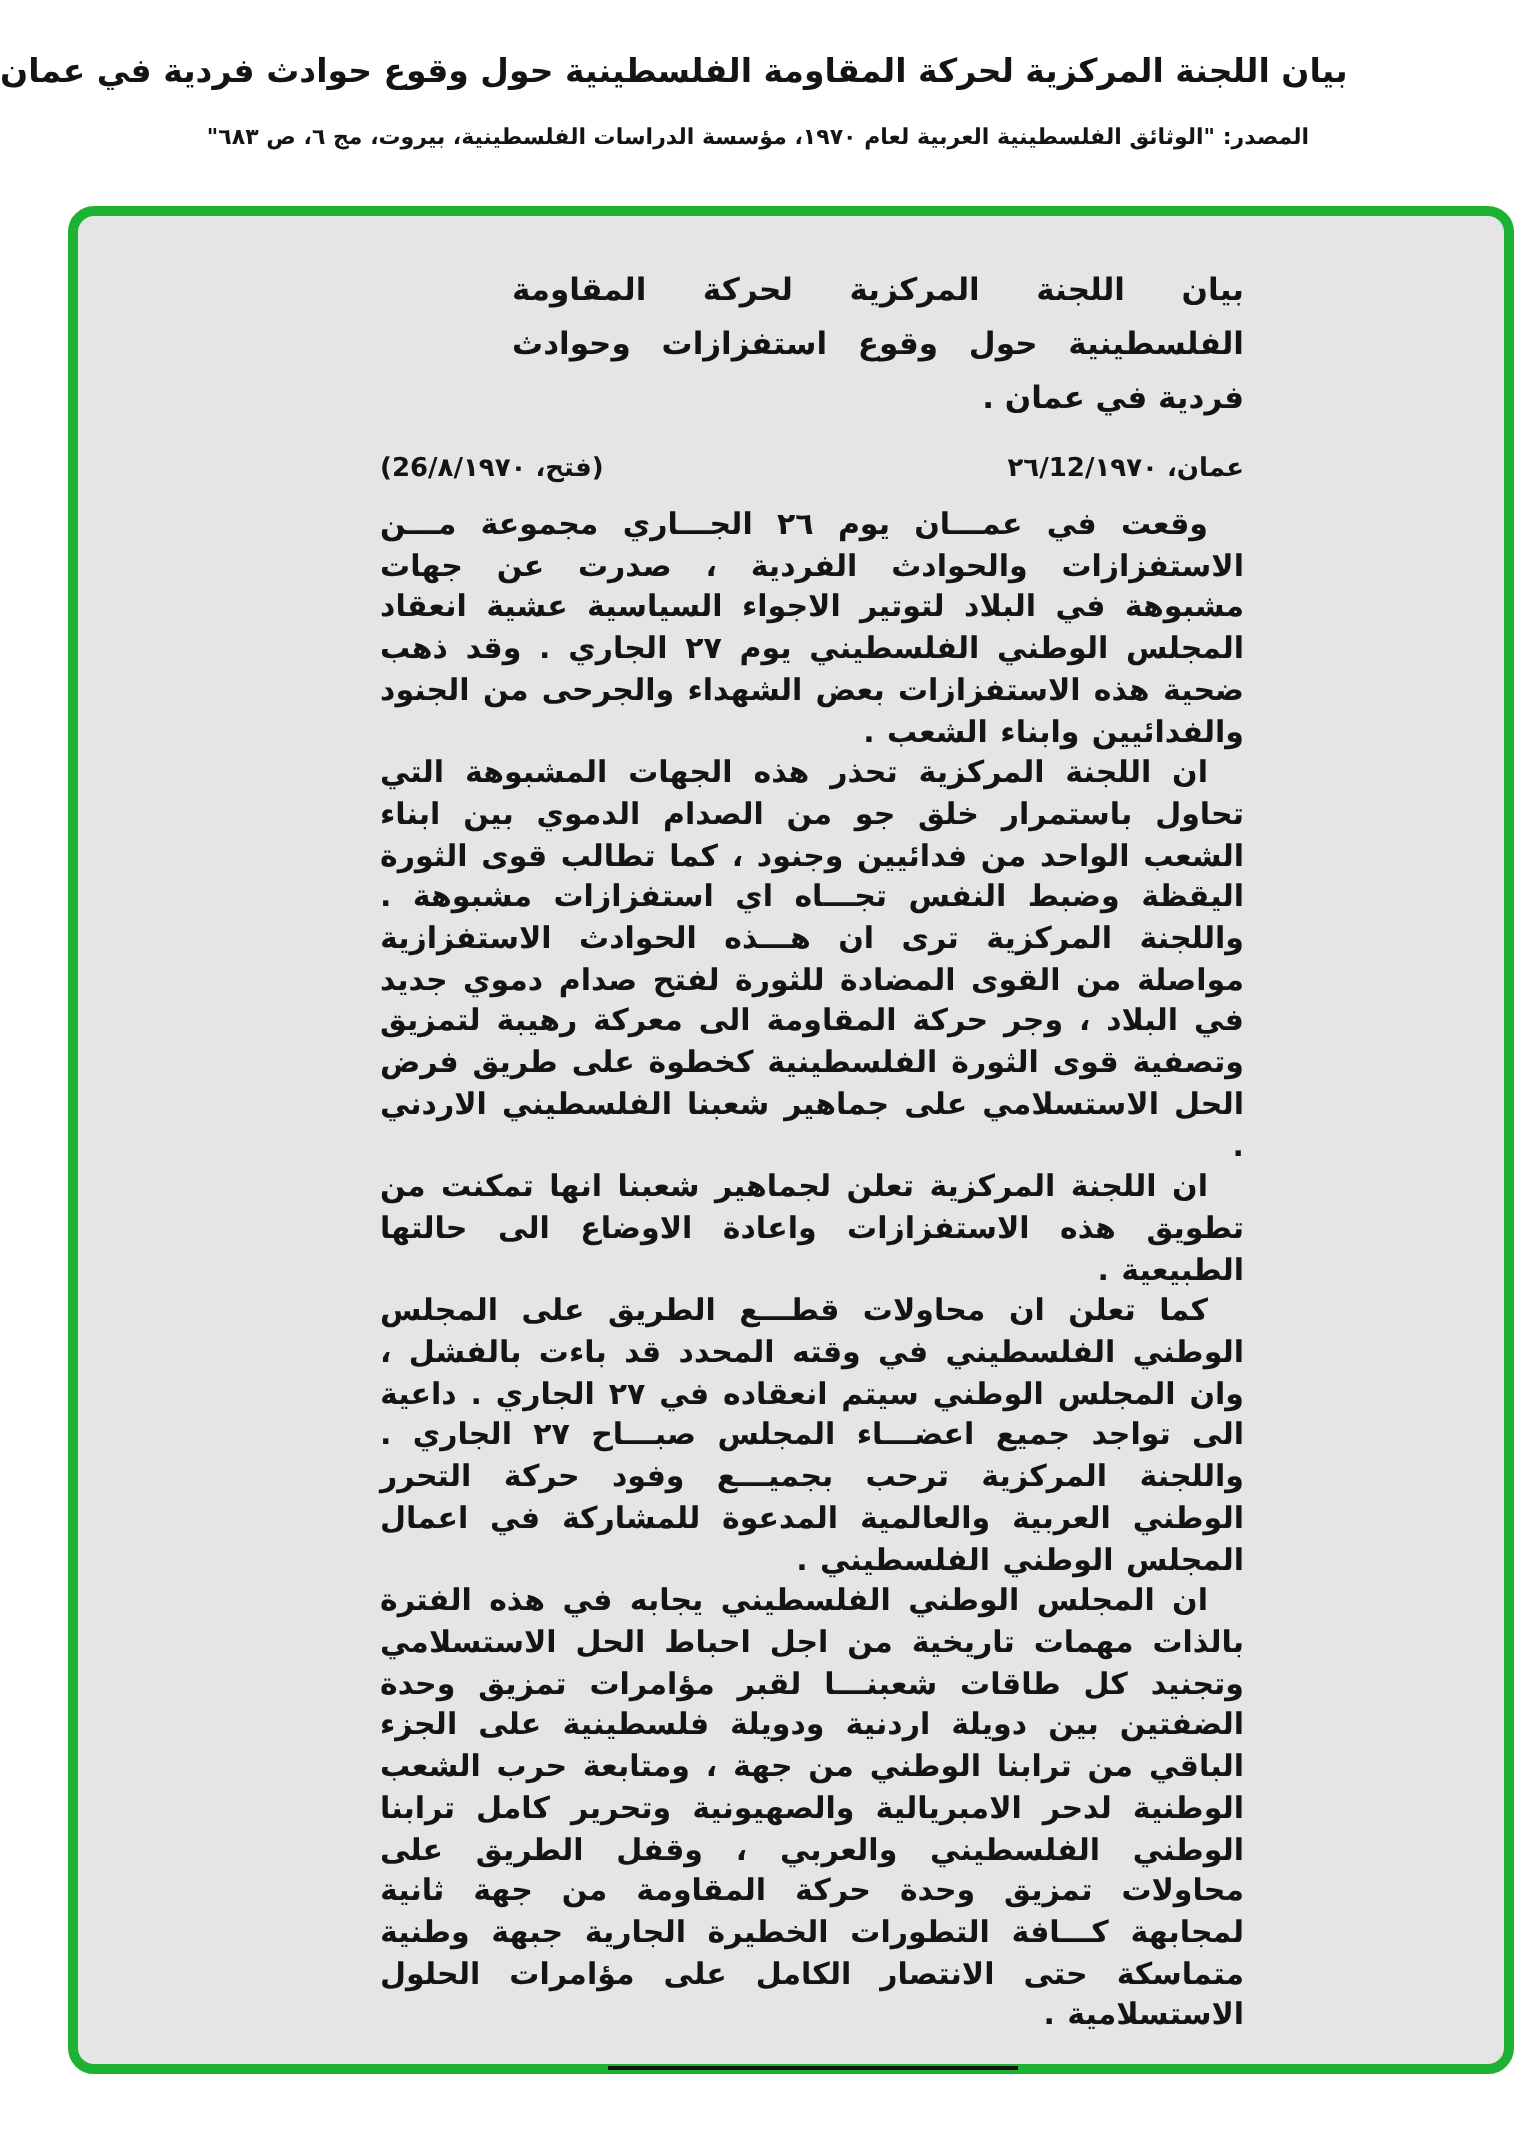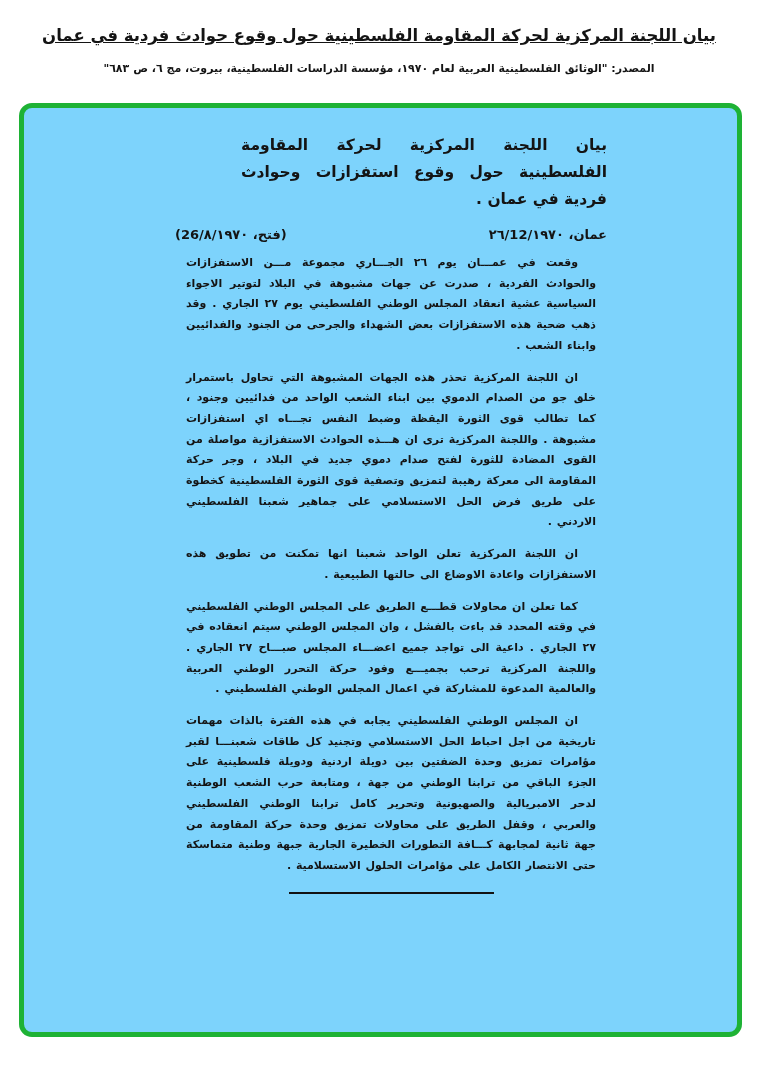--- a/index.html
+++ b/index.html
@@ -13,10 +13,9 @@
   }
   .page-header {
     position: absolute; top: 26px; left: 0; right: 0;
-    text-align: center; direction: rtl;
+    text-align: left; direction: rtl;
     font-weight: bold; font-size: 16.5px;
     letter-spacing: 0.2px;
-    text-decoration: underline;
   }
   .page-source {
     position: absolute; top: 62px; left: 0; right: 0;

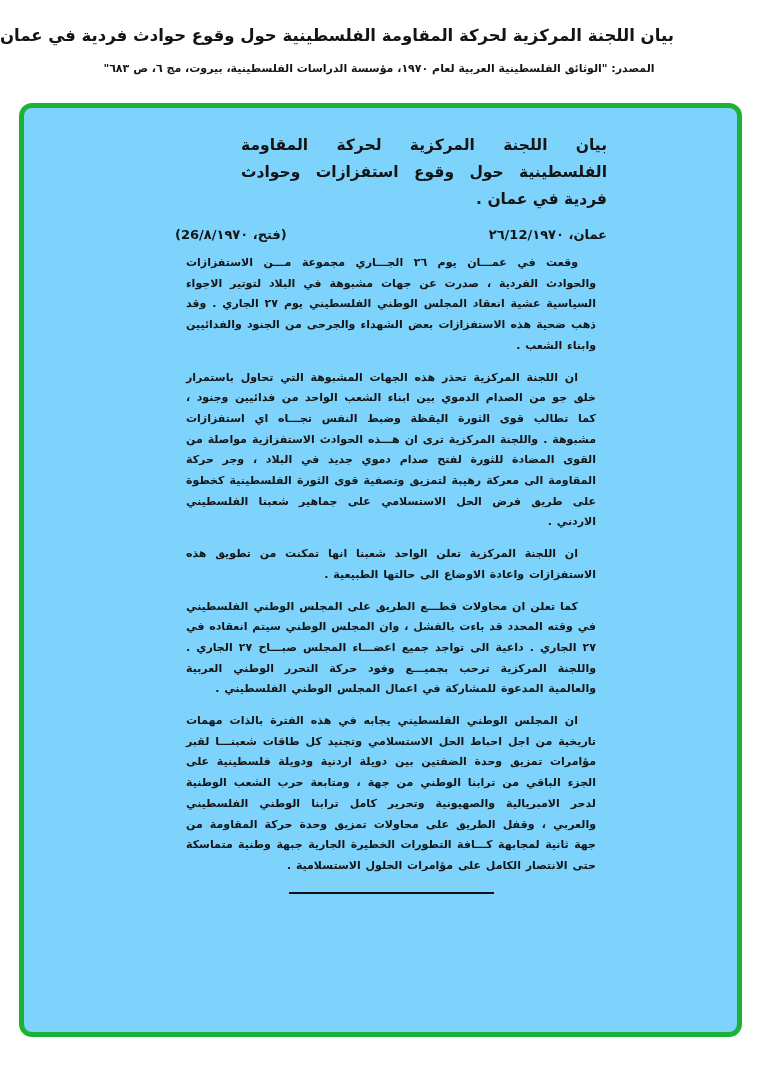--- a/index.html
+++ b/index.html
@@ -23,11 +23,11 @@
     font-weight: bold; font-size: 11px;
   }
   .doc-frame {
-    position: absolute; left: 19px; top: 103px;
+    position: absolute; left: 34px; top: 103px;
     width: 713px; height: 924px;
     border: 5px solid var(--green, #1eb235);
     border-radius: 13px;
-    background: #7dd3fc;
+    background: #e5e5e5;
   }
   .doc-content {
     position: absolute; top: 24px; right: 130px;

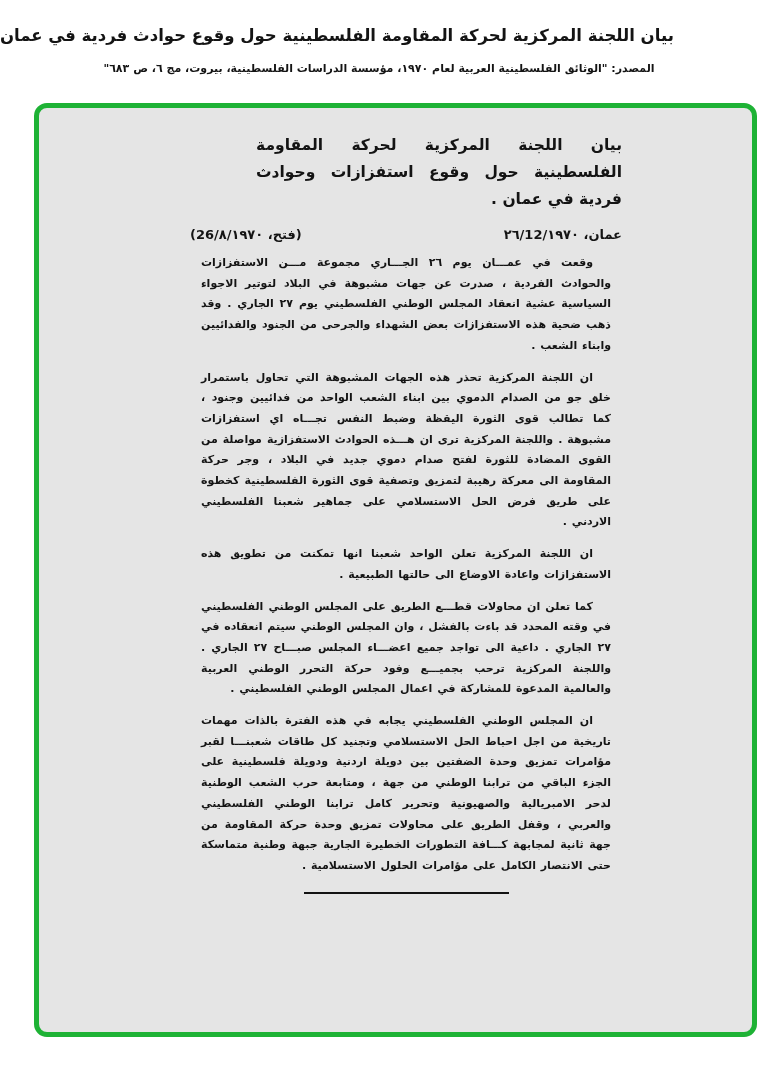--- a/index.html
+++ b/index.html
@@ -46,8 +46,8 @@
     font-size: 13px; font-weight: bold;
   }
   .para {
-    margin: 11px; padding: 0;
-    font-size: 11px; font-weight: bold;
+    margin: 0; padding: 0;
+    font-size: 15px; font-weight: bold;
     line-height: 20.7px;
     text-align: justify;
     text-indent: 18px;

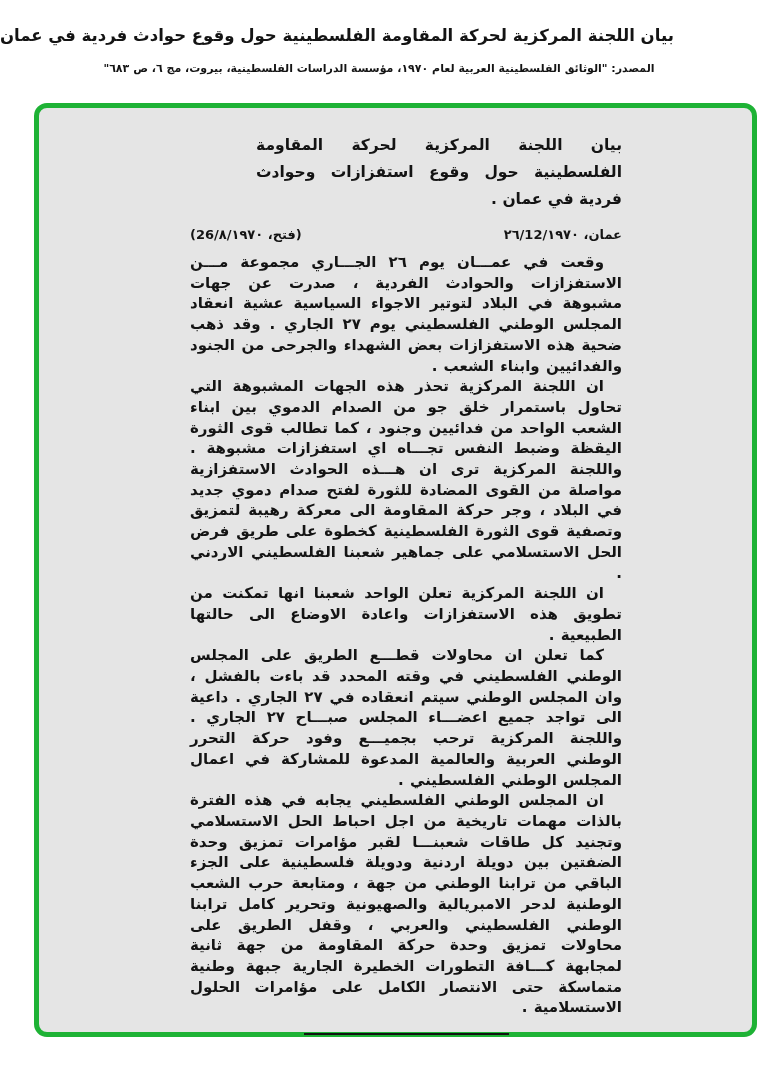--- a/index.html
+++ b/index.html
@@ -78,7 +78,7 @@
 
     <p class="para">وقعت في عمـــان يوم ٢٦ الجـــاري مجموعة مـــن الاستفزازات والحوادث الفردية ، صدرت عن جهات مشبوهة في البلاد لتوتير الاجواء السياسية عشية انعقاد المجلس الوطني الفلسطيني يوم ٢٧ الجاري . وقد ذهب ضحية هذه الاستفزازات بعض الشهداء والجرحى من الجنود والفدائيين وابناء الشعب .</p>
     <p class="para">ان اللجنة المركزية تحذر هذه الجهات المشبوهة التي تحاول باستمرار خلق جو من الصدام الدموي بين ابناء الشعب الواحد من فدائيين وجنود ، كما تطالب قوى الثورة اليقظة وضبط النفس تجـــاه اي استفزازات مشبوهة . واللجنة المركزية ترى ان هـــذه الحوادث الاستفزازية مواصلة من القوى المضادة للثورة لفتح صدام دموي جديد في البلاد ، وجر حركة المقاومة الى معركة رهيبة لتمزيق وتصفية قوى الثورة الفلسطينية كخطوة على طريق فرض الحل الاستسلامي على جماهير شعبنا الفلسطيني الاردني .</p>
-    <p class="para">ان اللجنة المركزية تعلن الواحد شعبنا انها تمكنت من تطويق هذه الاستفزازات واعادة الاوضاع الى حالتها الطبيعية .</p>
+    <p class="para">ان اللجنة المركزية تعلن لجماهير شعبنا انها تمكنت من تطويق هذه الاستفزازات واعادة الاوضاع الى حالتها الطبيعية .</p>
     <p class="para">كما تعلن ان محاولات قطـــع الطريق على المجلس الوطني الفلسطيني في وقته المحدد قد باءت بالفشل ، وان المجلس الوطني سيتم انعقاده في ٢٧ الجاري . داعية الى تواجد جميع اعضـــاء المجلس صبـــاح ٢٧ الجاري . واللجنة المركزية ترحب بجميـــع وفود حركة التحرر الوطني العربية والعالمية المدعوة للمشاركة في اعمال المجلس الوطني الفلسطيني .</p>
     <p class="para">ان المجلس الوطني الفلسطيني يجابه في هذه الفترة بالذات مهمات تاريخية من اجل احباط الحل الاستسلامي وتجنيد كل طاقات شعبنـــا لقبر مؤامرات تمزيق وحدة الضفتين بين دويلة اردنية ودويلة فلسطينية على الجزء الباقي من ترابنا الوطني من جهة ، ومتابعة حرب الشعب الوطنية لدحر الامبريالية والصهيونية وتحرير كامل ترابنا الوطني الفلسطيني والعربي ، وقفل الطريق على محاولات تمزيق وحدة حركة المقاومة من جهة ثانية لمجابهة كـــافة التطورات الخطيرة الجارية جبهة وطنية متماسكة حتى الانتصار الكامل على مؤامرات الحلول الاستسلامية .</p>
 

